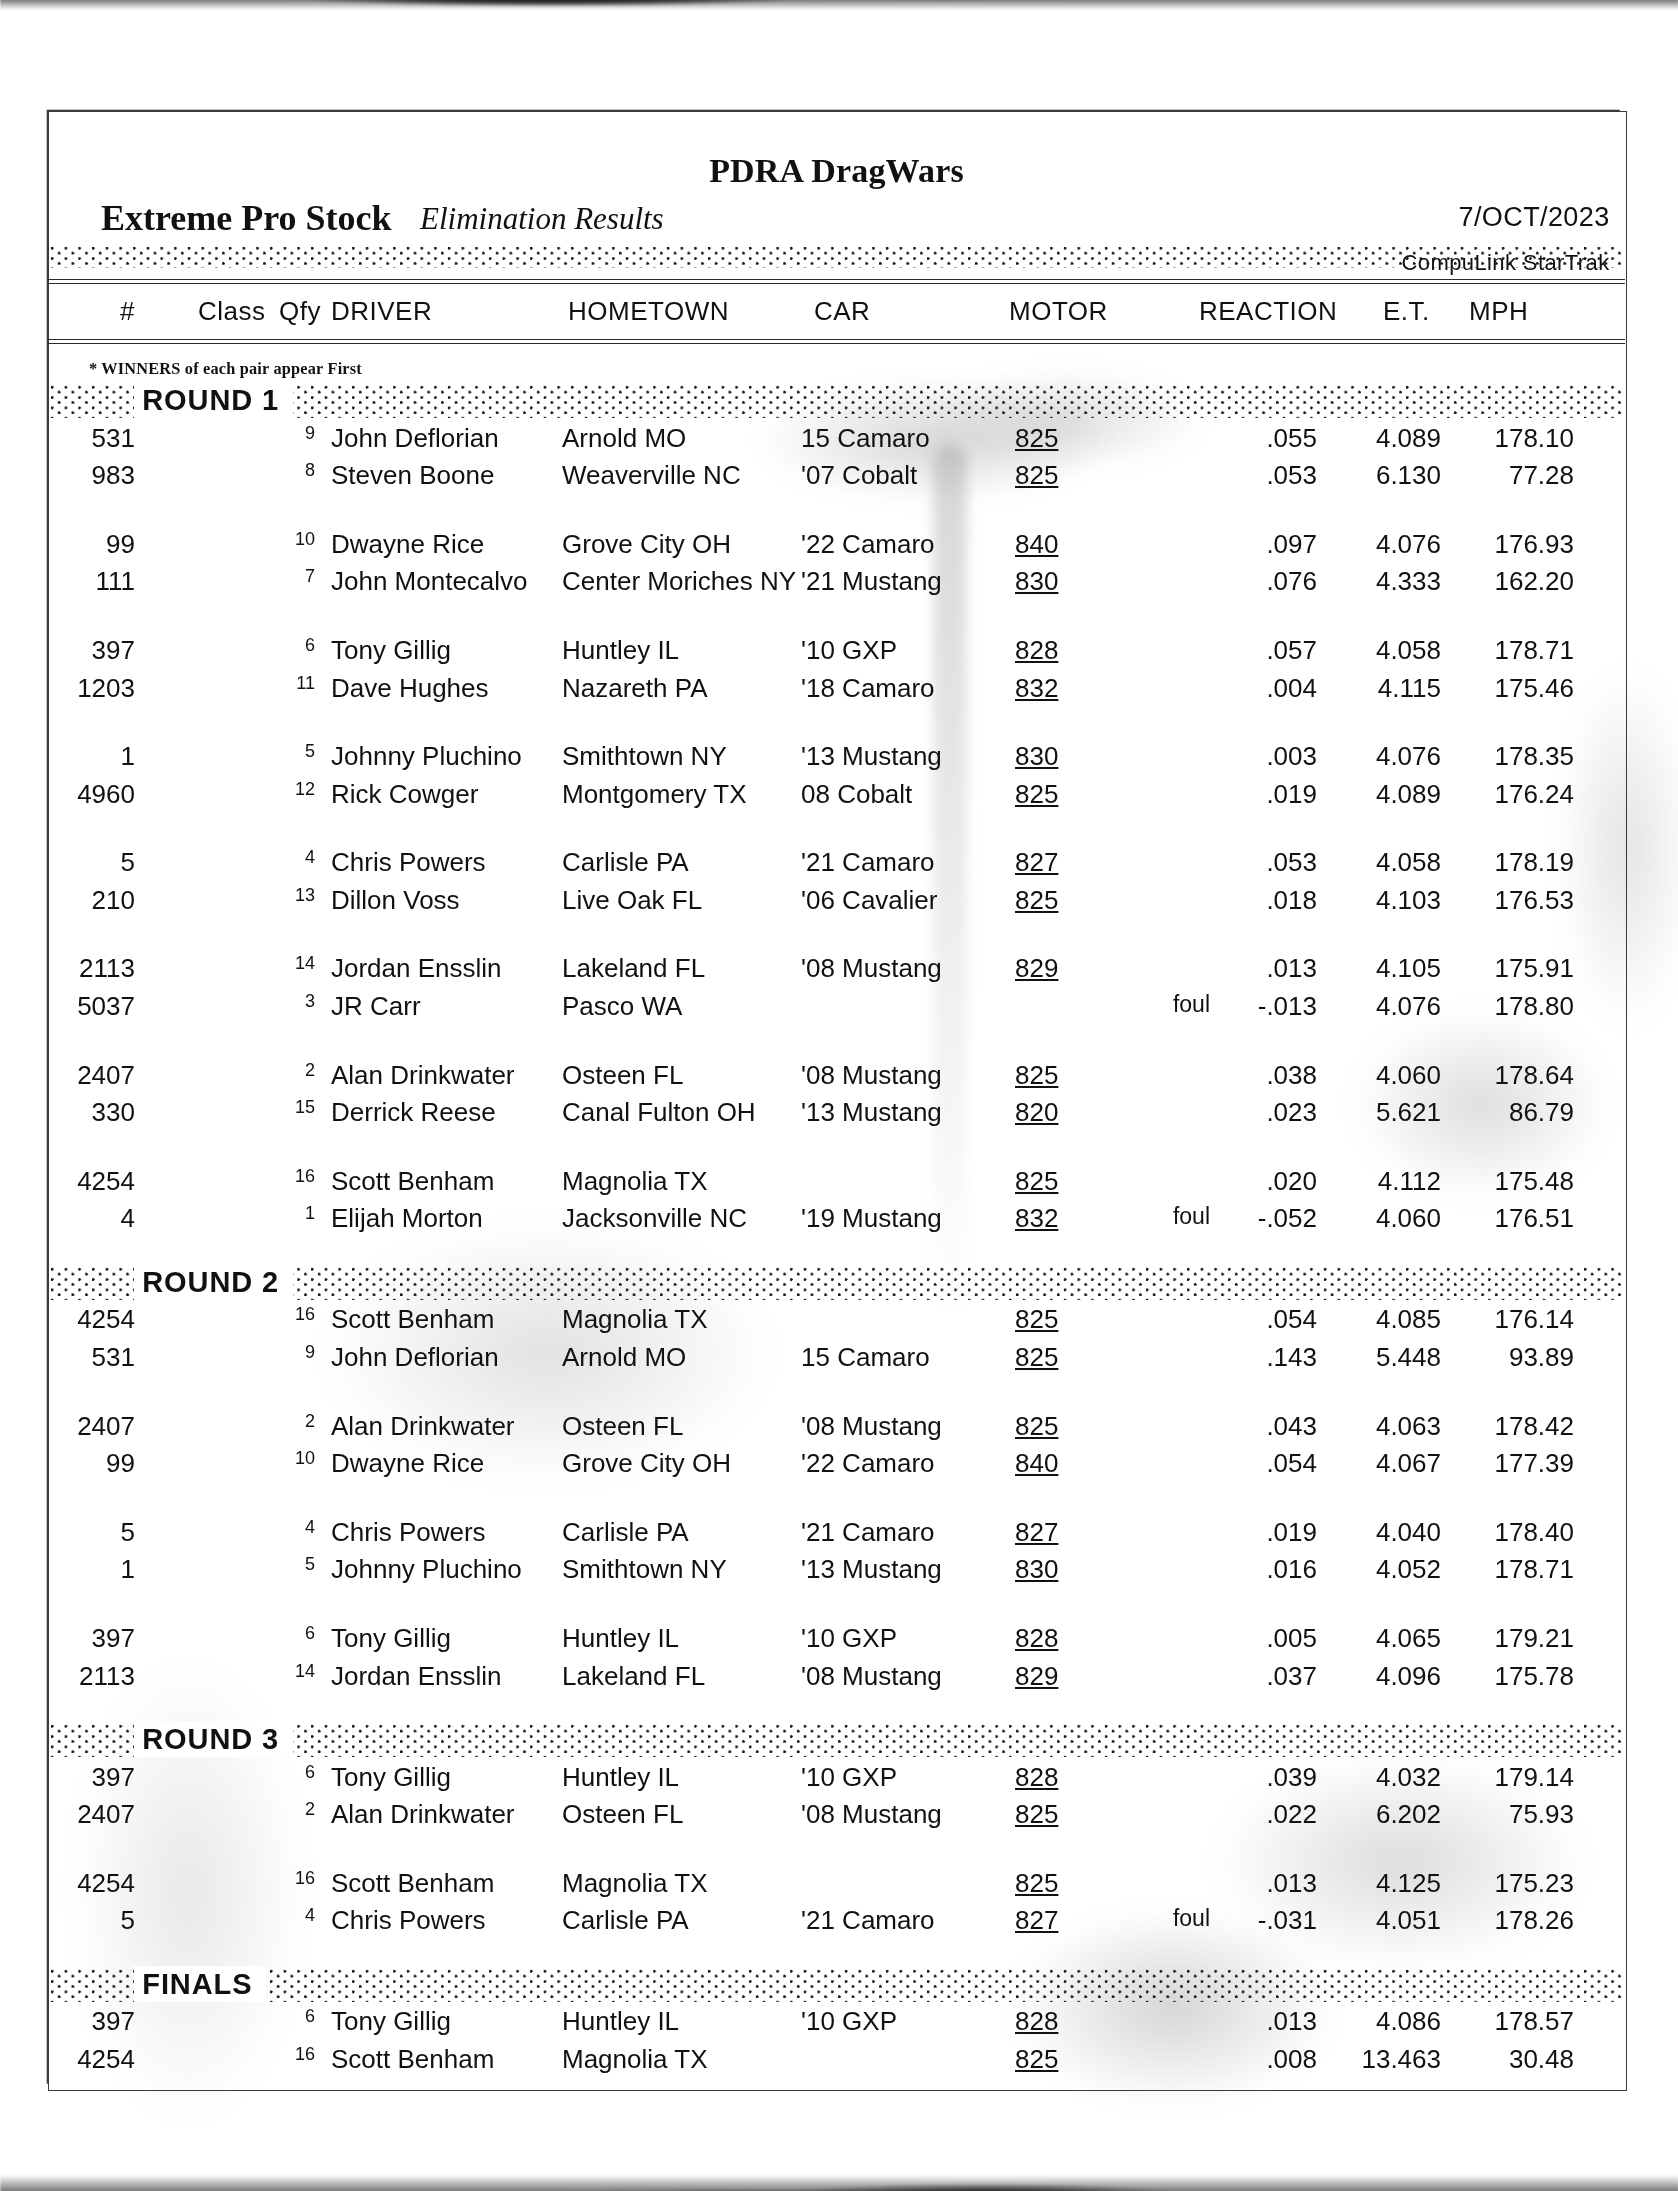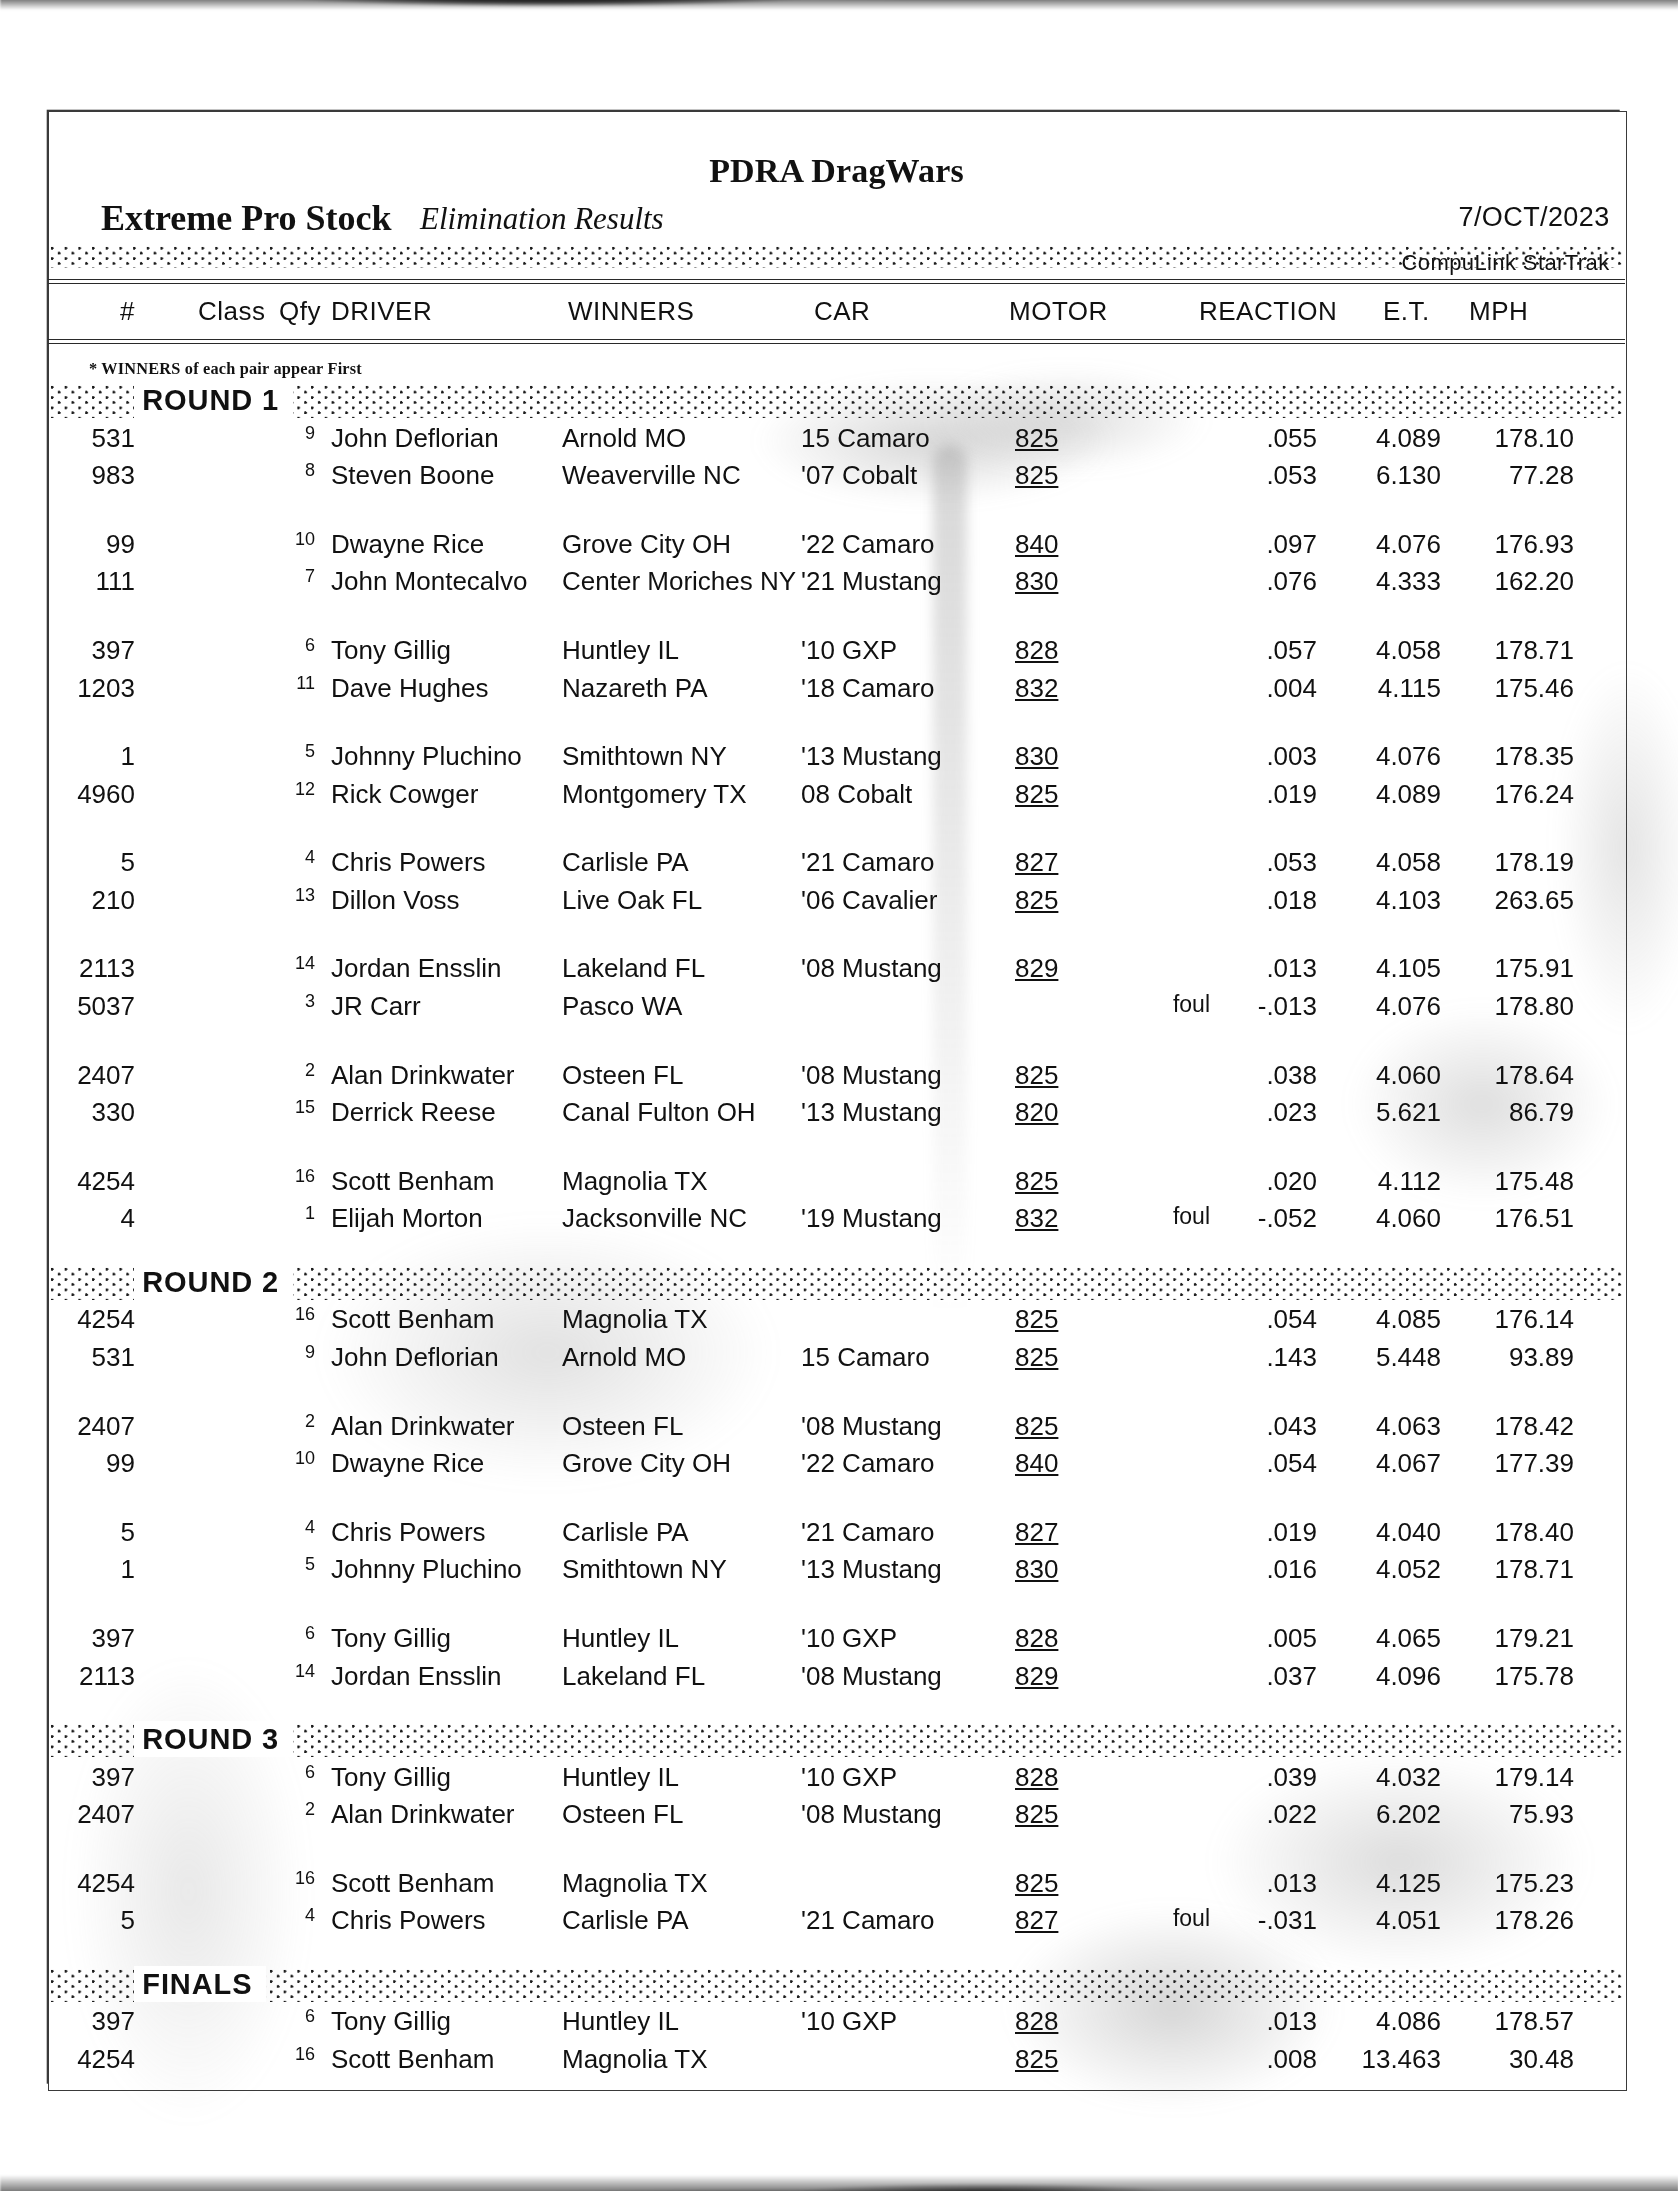--- a/index.html
+++ b/index.html
@@ -193,7 +193,7 @@
     <span style="position:absolute;left:150px;">Class</span>
     <span style="position:absolute;left:231px;">Qfy</span>
     <span style="position:absolute;left:283px;">DRIVER</span>
-    <span style="position:absolute;left:520px;">WINNERS</span>
+    <span style="position:absolute;left:520px;">HOMETOWN</span>
     <span style="position:absolute;left:766px;">CAR</span>
     <span style="position:absolute;left:961px;">MOTOR</span>
     <span style="position:absolute;left:1151px;">REACTION</span>

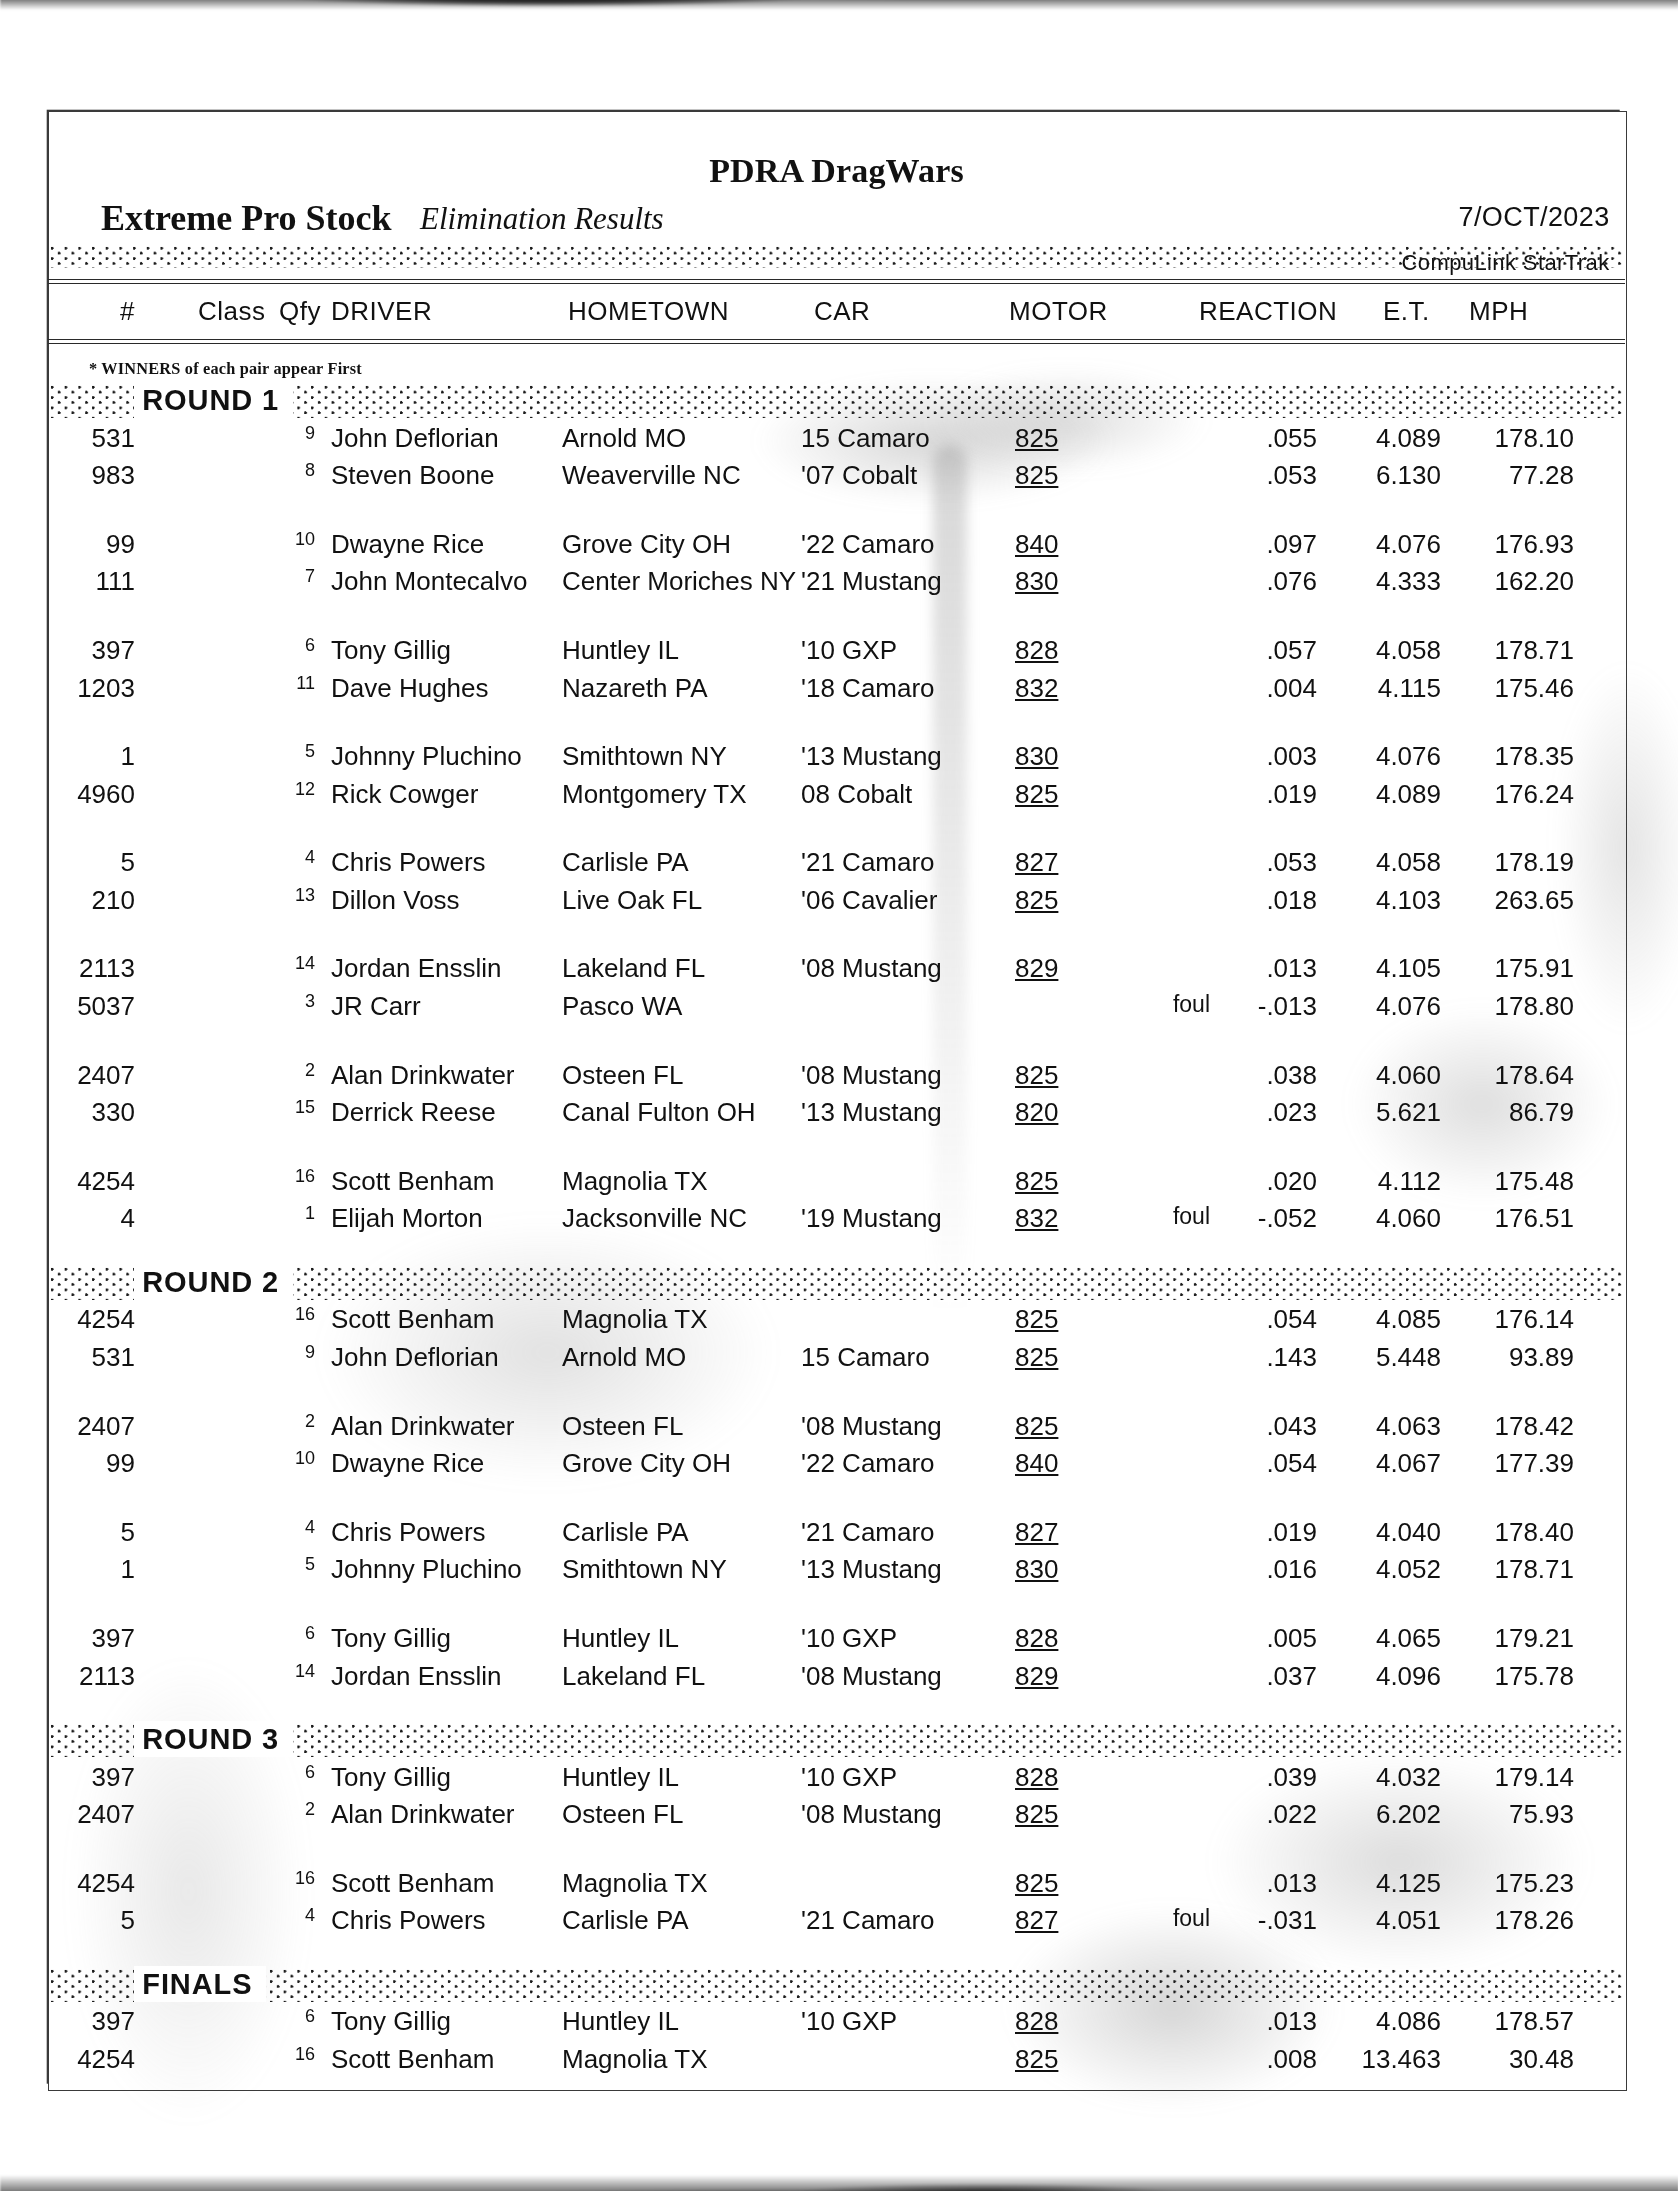--- a/index.html
+++ b/index.html
@@ -318,7 +318,7 @@
         <span class="c c-motor">825</span>
         <span class="c c-react">.018</span>
         <span class="c c-et">4.103</span>
-        <span class="c c-mph">263.65</span>
+        <span class="c c-mph">176.53</span>
       </div>
       <div class="row" style="top: 842px;">
         <span class="c c-num">2113</span>

